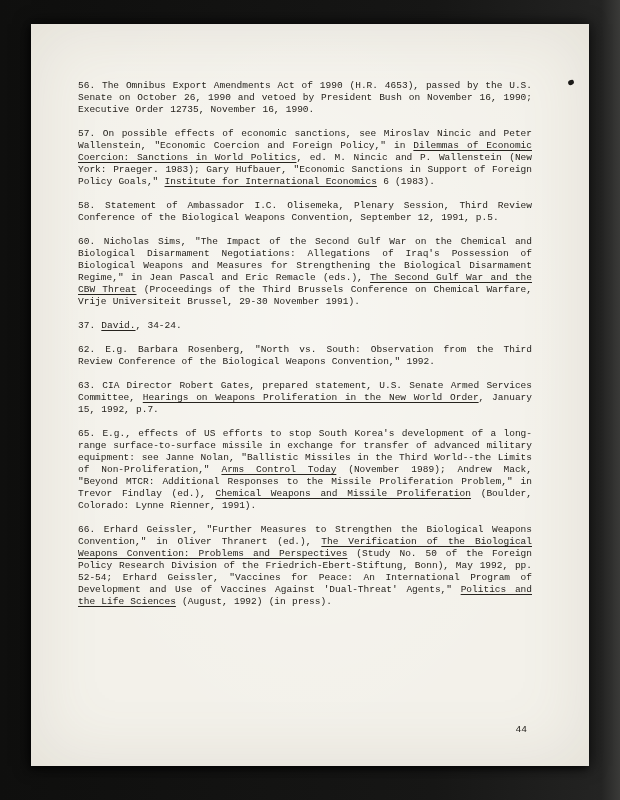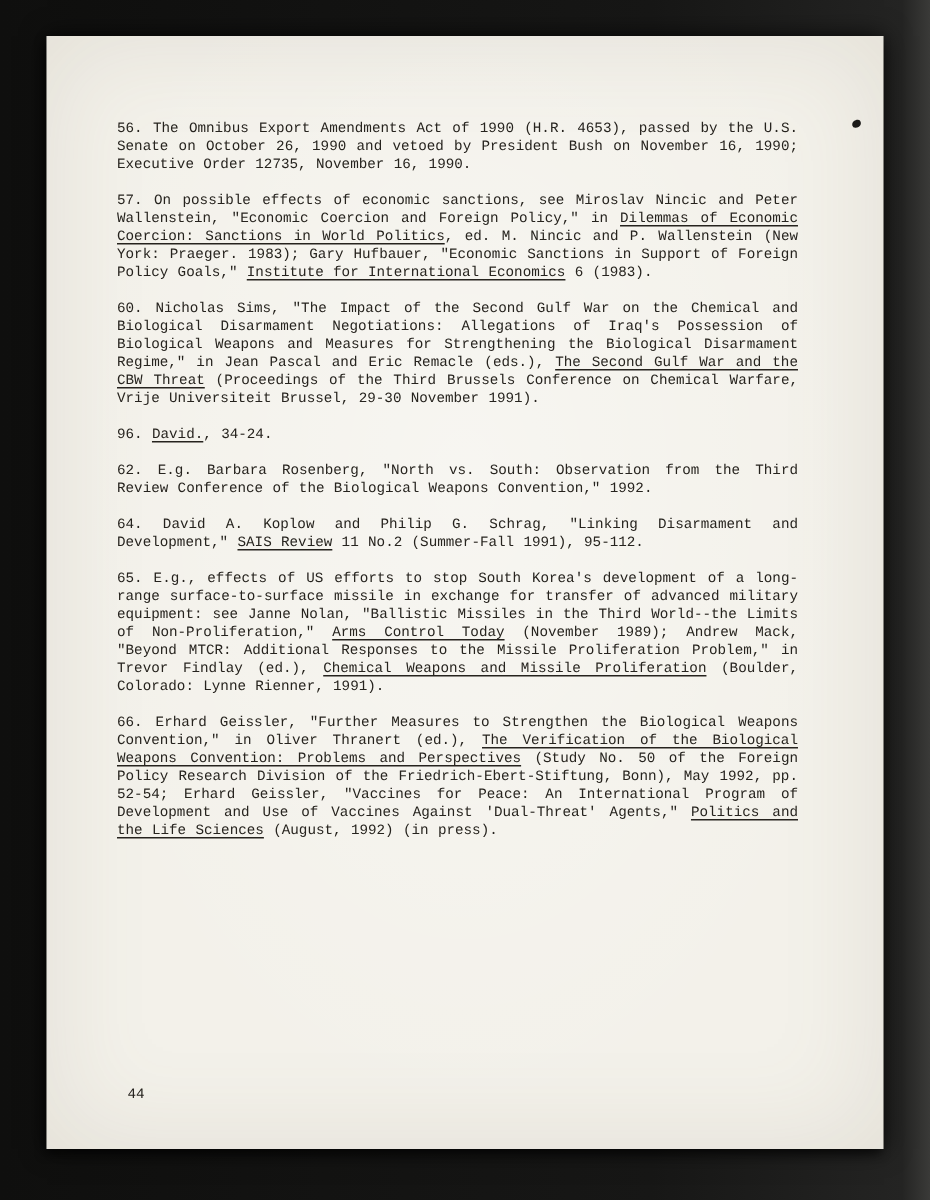--- a/index.html
+++ b/index.html
@@ -86,6 +86,7 @@
     <div class="text-block">
         <p class="note"><span>56.  The Omnibus Export Amendments Act of 1990 (H.R. 4653), passed by the U.S. Senate on October 26, 1990 and vetoed by President Bush on November 16, 1990; Executive Order 12735, November 16, 1990.</span></p>
         <p class="note"><span>57.  On possible effects of economic sanctions, see Miroslav Nincic and Peter Wallenstein, "Economic Coercion and Foreign Policy," in </span><span class="u">Dilemmas of Economic Coercion: Sanctions in World Politics</span><span>, ed. M. Nincic and P. Wallenstein (New York: Praeger. 1983); Gary Hufbauer, "Economic Sanctions in Support of Foreign Policy Goals," </span><span class="u">Institute for International Economics</span><span> 6 (1983).</span></p>
+        <p class="note"><span>58.  Statement of Ambassador I.C. Olisemeka, Plenary Session, Third Review Conference of the Biological Weapons Convention, September 12, 1991, p.5.</span></p>
         <p class="note"><span>60.  Nicholas Sims, "The Impact of the Second Gulf War on the Chemical and Biological Disarmament Negotiations: Allegations of Iraq's Possession of Biological Weapons and Measures for Strengthening the Biological Disarmament Regime," in Jean Pascal and Eric Remacle (eds.), </span><span class="u">The Second Gulf War and the CBW Threat</span><span> (Proceedings of the Third Brussels Conference on Chemical Warfare, Vrije Universiteit Brussel, 29-30 November 1991).</span></p>
         <p class="note"><span>96.  </span><span class="u">David.</span><span>, 34-24.</span></p>
         <p class="note"><span>62.  E.g. Barbara Rosenberg, "North vs. South: Observation from the Third Review Conference of the Biological Weapons Convention," 1992.</span></p>

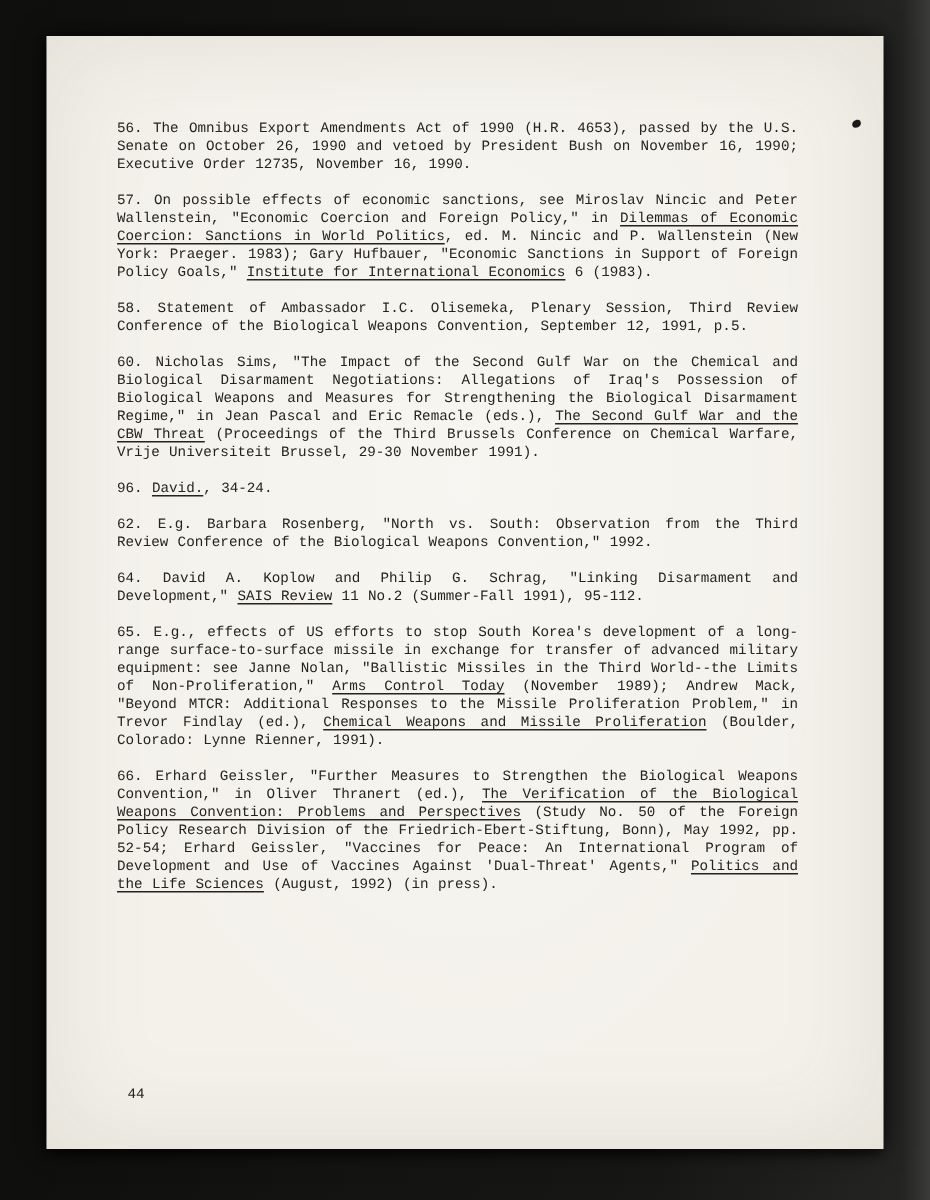--- a/index.html
+++ b/index.html
@@ -88,7 +88,7 @@
         <p class="note"><span>57.  On possible effects of economic sanctions, see Miroslav Nincic and Peter Wallenstein, "Economic Coercion and Foreign Policy," in </span><span class="u">Dilemmas of Economic Coercion: Sanctions in World Politics</span><span>, ed. M. Nincic and P. Wallenstein (New York: Praeger. 1983); Gary Hufbauer, "Economic Sanctions in Support of Foreign Policy Goals," </span><span class="u">Institute for International Economics</span><span> 6 (1983).</span></p>
         <p class="note"><span>58.  Statement of Ambassador I.C. Olisemeka, Plenary Session, Third Review Conference of the Biological Weapons Convention, September 12, 1991, p.5.</span></p>
         <p class="note"><span>60.  Nicholas Sims, "The Impact of the Second Gulf War on the Chemical and Biological Disarmament Negotiations: Allegations of Iraq's Possession of Biological Weapons and Measures for Strengthening the Biological Disarmament Regime," in Jean Pascal and Eric Remacle (eds.), </span><span class="u">The Second Gulf War and the CBW Threat</span><span> (Proceedings of the Third Brussels Conference on Chemical Warfare, Vrije Universiteit Brussel, 29-30 November 1991).</span></p>
-        <p class="note"><span>96.  </span><span class="u">David.</span><span>, 34-24.</span></p>
+        <p class="note"><span>37.  </span><span class="u">David.</span><span>, 34-24.</span></p>
         <p class="note"><span>62.  E.g. Barbara Rosenberg, "North vs. South: Observation from the Third Review Conference of the Biological Weapons Convention," 1992.</span></p>
         <p class="note"><span>64.  David A. Koplow and Philip G. Schrag, "Linking Disarmament and Development," </span><span class="u">SAIS Review</span><span> 11 No.2 (Summer-Fall 1991), 95-112.</span></p>
         <p class="note"><span>65.  E.g., effects of US efforts to stop South Korea's development of a long-range surface-to-surface missile in exchange for transfer of advanced military equipment: see Janne Nolan, "Ballistic Missiles in the Third World--the Limits of Non-Proliferation," </span><span class="u">Arms Control Today</span><span> (November 1989); Andrew Mack, "Beyond MTCR: Additional Responses to the Missile Proliferation Problem," in Trevor Findlay (ed.), </span><span class="u">Chemical Weapons and Missile Proliferation</span><span> (Boulder, Colorado: Lynne Rienner, 1991).</span></p>

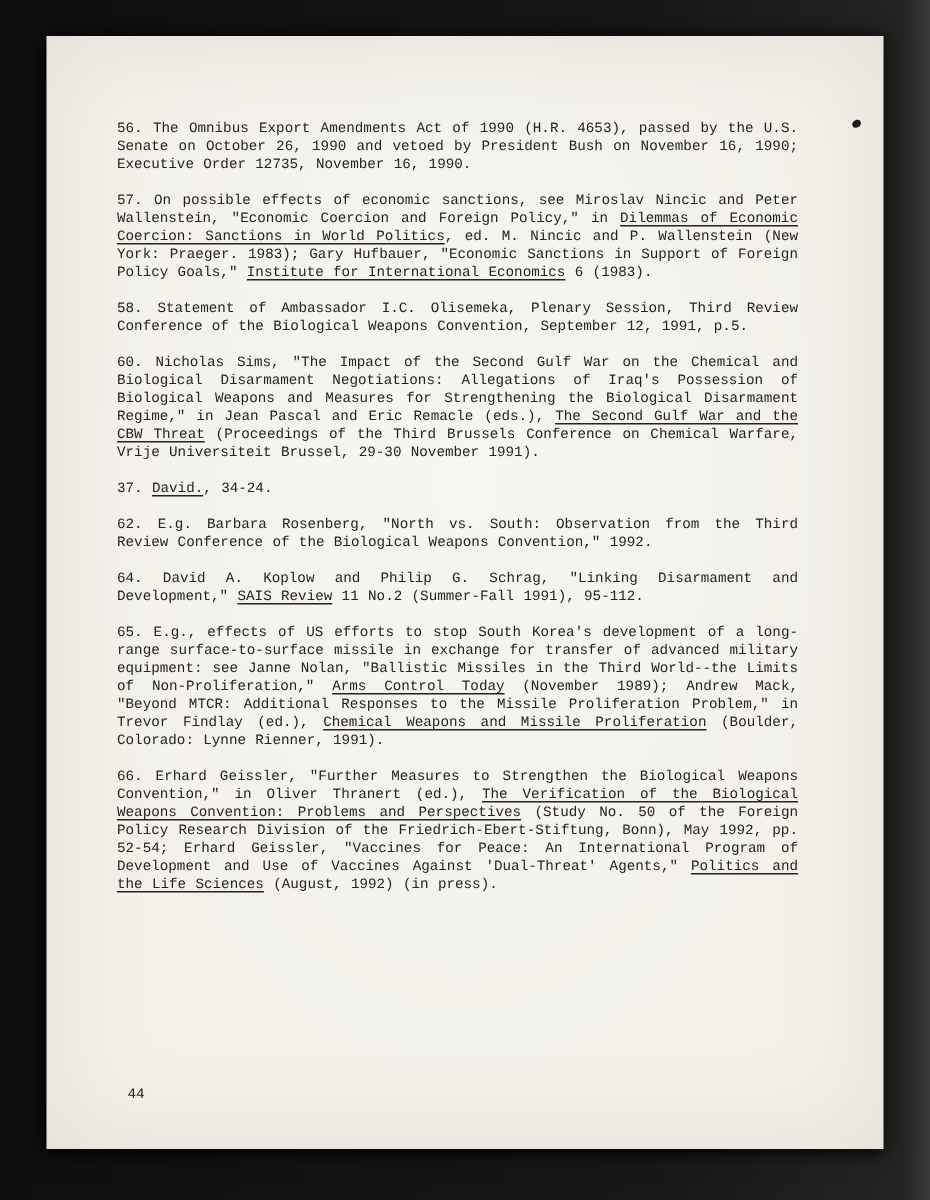--- a/index.html
+++ b/index.html
@@ -90,6 +90,7 @@
         <p class="note"><span>60.  Nicholas Sims, "The Impact of the Second Gulf War on the Chemical and Biological Disarmament Negotiations: Allegations of Iraq's Possession of Biological Weapons and Measures for Strengthening the Biological Disarmament Regime," in Jean Pascal and Eric Remacle (eds.), </span><span class="u">The Second Gulf War and the CBW Threat</span><span> (Proceedings of the Third Brussels Conference on Chemical Warfare, Vrije Universiteit Brussel, 29-30 November 1991).</span></p>
         <p class="note"><span>37.  </span><span class="u">David.</span><span>, 34-24.</span></p>
         <p class="note"><span>62.  E.g. Barbara Rosenberg, "North vs. South: Observation from the Third Review Conference of the Biological Weapons Convention," 1992.</span></p>
+        <p class="note"><span>63.  CIA Director Robert Gates, prepared statement, U.S. Senate Armed Services Committee, </span><span class="u">Hearings on Weapons Proliferation in the New World Order</span><span>, January 15, 1992, p.7.</span></p>
         <p class="note"><span>64.  David A. Koplow and Philip G. Schrag, "Linking Disarmament and Development," </span><span class="u">SAIS Review</span><span> 11 No.2 (Summer-Fall 1991), 95-112.</span></p>
         <p class="note"><span>65.  E.g., effects of US efforts to stop South Korea's development of a long-range surface-to-surface missile in exchange for transfer of advanced military equipment: see Janne Nolan, "Ballistic Missiles in the Third World--the Limits of Non-Proliferation," </span><span class="u">Arms Control Today</span><span> (November 1989); Andrew Mack, "Beyond MTCR: Additional Responses to the Missile Proliferation Problem," in Trevor Findlay (ed.), </span><span class="u">Chemical Weapons and Missile Proliferation</span><span> (Boulder, Colorado: Lynne Rienner, 1991).</span></p>
         <p class="note"><span>66.  Erhard Geissler, "Further Measures to Strengthen the Biological Weapons Convention," in Oliver Thranert (ed.), </span><span class="u">The Verification of the Biological Weapons Convention: Problems and Perspectives</span><span> (Study No. 50 of the Foreign Policy Research Division of the Friedrich-Ebert-Stiftung, Bonn), May 1992, pp. 52-54; Erhard Geissler, "Vaccines for Peace: An International Program of Development and Use of Vaccines Against 'Dual-Threat' Agents," </span><span class="u">Politics and the Life Sciences</span><span> (August, 1992) (in press).</span></p>

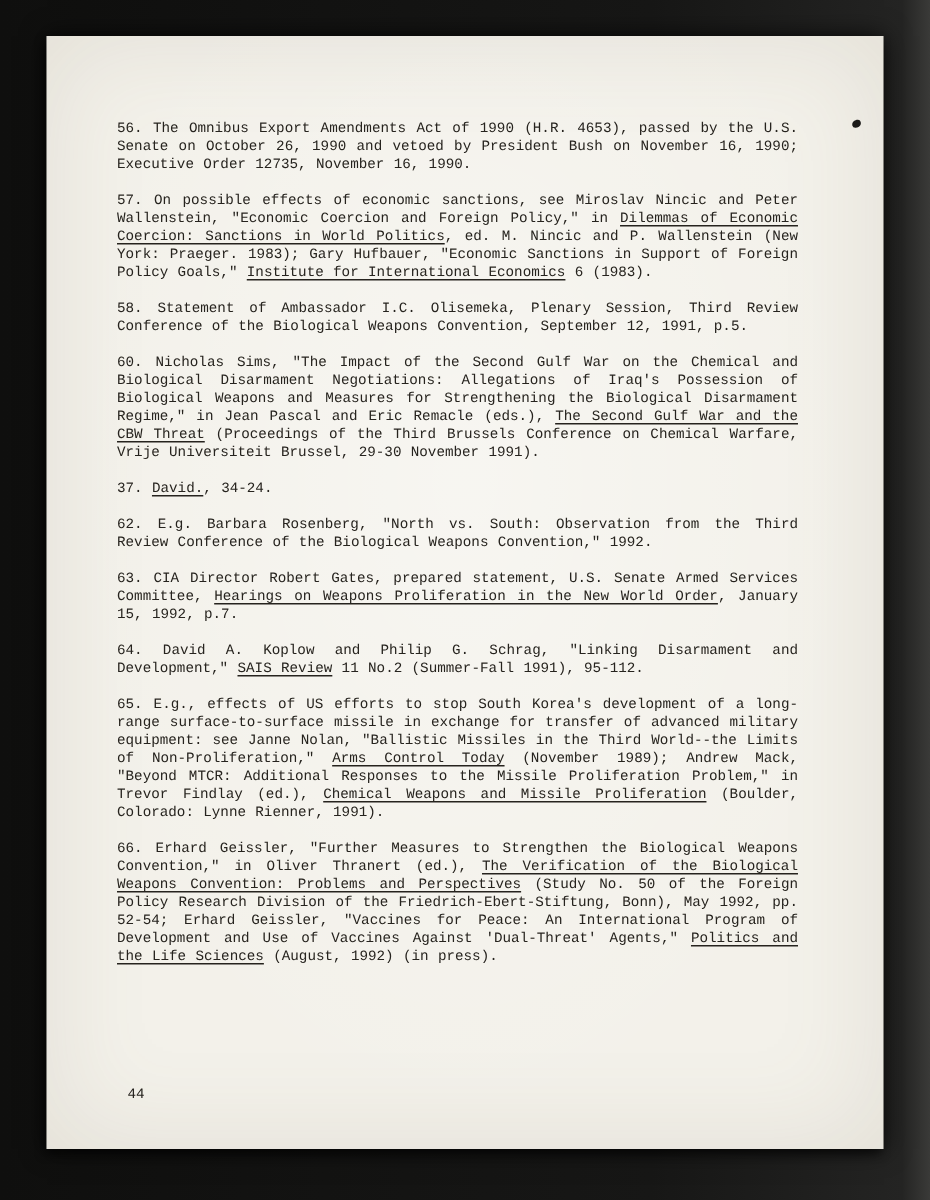--- a/index.html
+++ b/index.html
@@ -91,7 +91,6 @@
         <p class="note"><span>37.  </span><span class="u">David.</span><span>, 34-24.</span></p>
         <p class="note"><span>62.  E.g. Barbara Rosenberg, "North vs. South: Observation from the Third Review Conference of the Biological Weapons Convention," 1992.</span></p>
         <p class="note"><span>63.  CIA Director Robert Gates, prepared statement, U.S. Senate Armed Services Committee, </span><span class="u">Hearings on Weapons Proliferation in the New World Order</span><span>, January 15, 1992, p.7.</span></p>
-        <p class="note"><span>64.  David A. Koplow and Philip G. Schrag, "Linking Disarmament and Development," </span><span class="u">SAIS Review</span><span> 11 No.2 (Summer-Fall 1991), 95-112.</span></p>
         <p class="note"><span>65.  E.g., effects of US efforts to stop South Korea's development of a long-range surface-to-surface missile in exchange for transfer of advanced military equipment: see Janne Nolan, "Ballistic Missiles in the Third World--the Limits of Non-Proliferation," </span><span class="u">Arms Control Today</span><span> (November 1989); Andrew Mack, "Beyond MTCR: Additional Responses to the Missile Proliferation Problem," in Trevor Findlay (ed.), </span><span class="u">Chemical Weapons and Missile Proliferation</span><span> (Boulder, Colorado: Lynne Rienner, 1991).</span></p>
         <p class="note"><span>66.  Erhard Geissler, "Further Measures to Strengthen the Biological Weapons Convention," in Oliver Thranert (ed.), </span><span class="u">The Verification of the Biological Weapons Convention: Problems and Perspectives</span><span> (Study No. 50 of the Foreign Policy Research Division of the Friedrich-Ebert-Stiftung, Bonn), May 1992, pp. 52-54; Erhard Geissler, "Vaccines for Peace: An International Program of Development and Use of Vaccines Against 'Dual-Threat' Agents," </span><span class="u">Politics and the Life Sciences</span><span> (August, 1992) (in press).</span></p>
       </div>

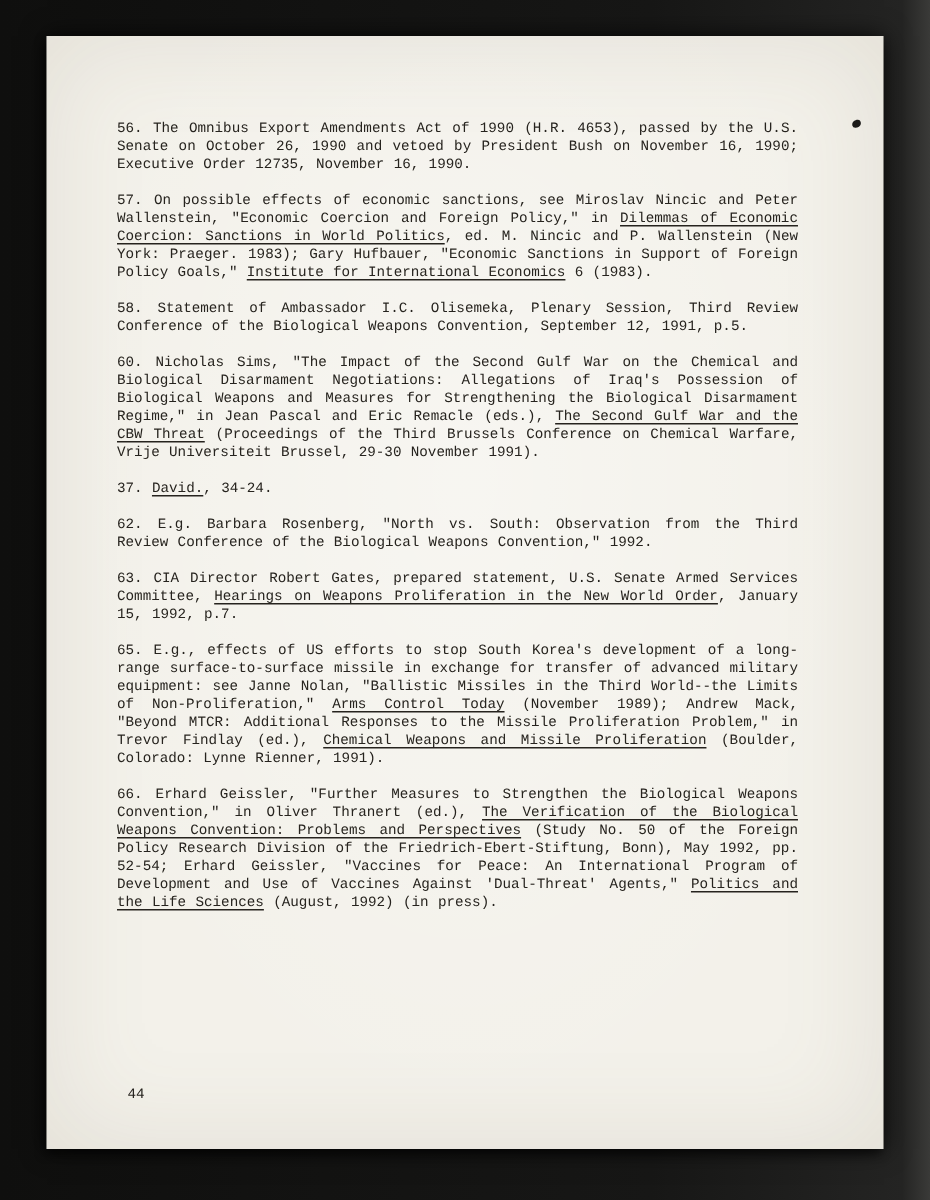--- a/index.html
+++ b/index.html
@@ -49,10 +49,10 @@
   }
   .page-number {
     position: absolute;
-    left: 54px;
+    left: 42px;
     top: 700px;
     width: 454px;
-    text-align: left;
+    text-align: right;
     font-size: 9.5px;
     color: #26231e;
   }

